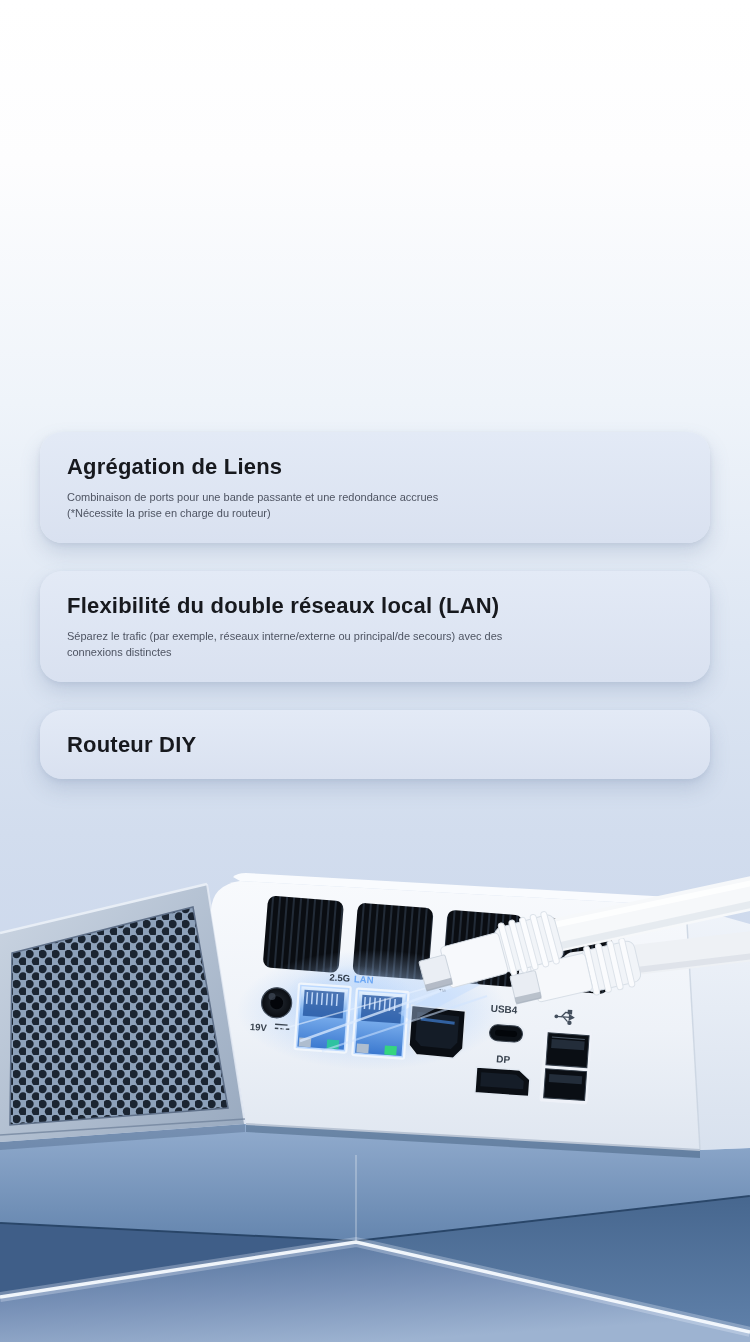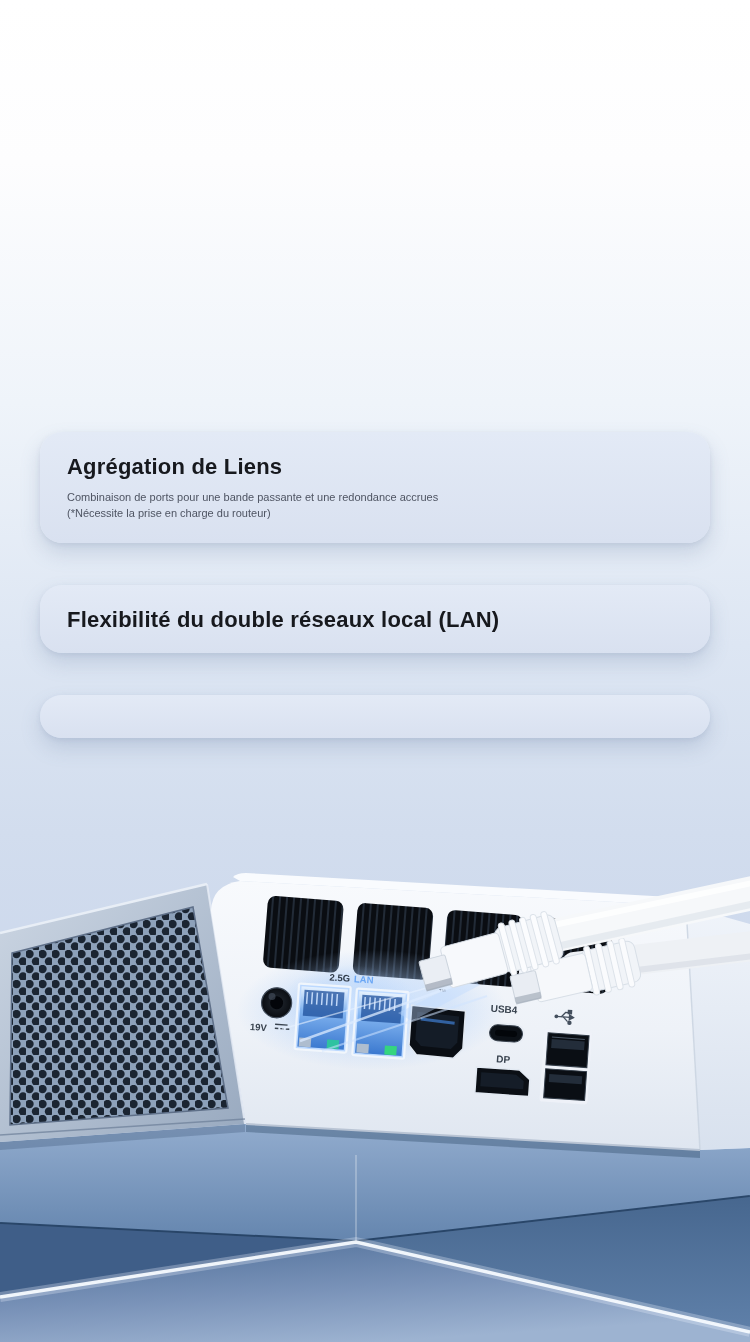--- a/index.html
+++ b/index.html
@@ -13,7 +13,7 @@
     background:linear-gradient(180deg,#e3eaf6,#d9e1f0);
     border-radius:22px;
     padding:22px 16px 21px 27px;
-    margin-bottom:42px;
+    margin-bottom:28px;
     box-shadow:0 10px 20px rgba(96,118,154,.22),0 2px 5px rgba(96,118,154,.12);
   }
   .card h2{

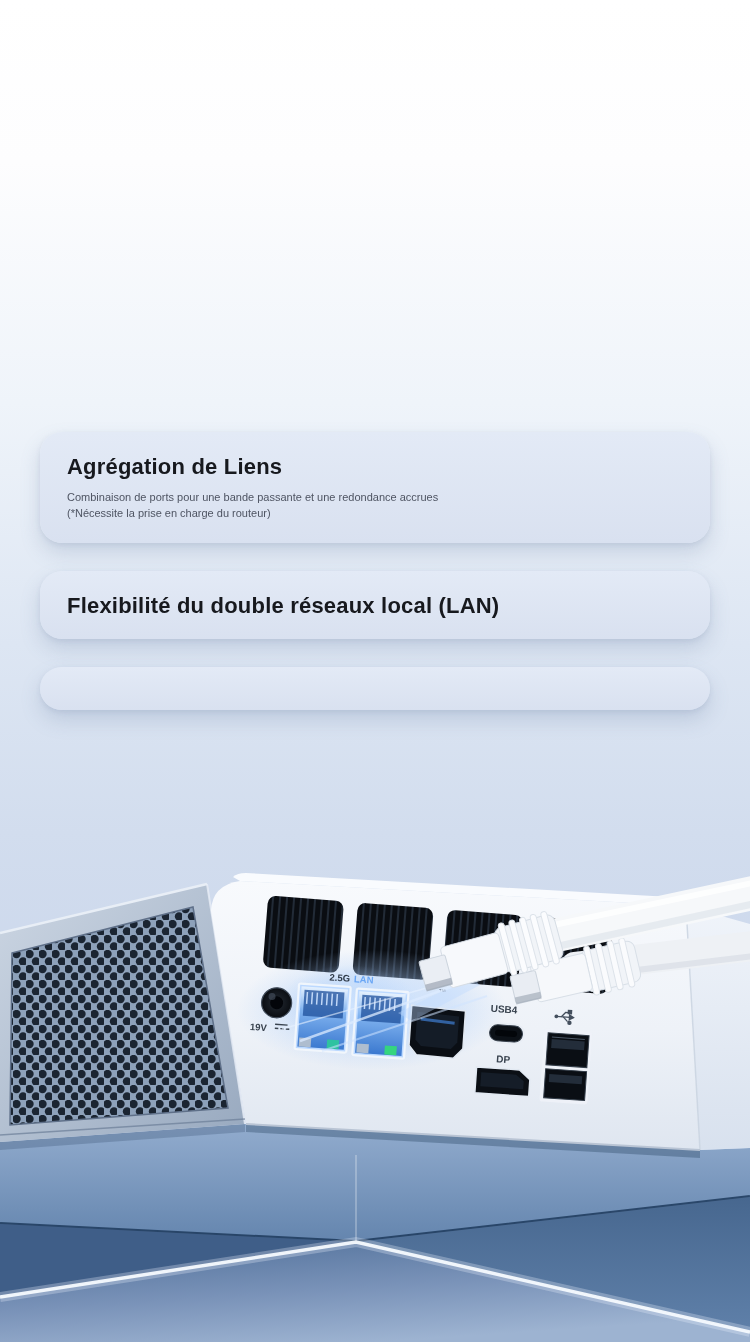--- a/index.html
+++ b/index.html
@@ -38,6 +38,8 @@
   </div>
   <div class="card">
     <h2>Flexibilité du double réseaux local (LAN)</h2>
+    <p>Séparez le trafic (par exemple, réseaux interne/externe ou principal/de secours) avec des
+connexions distinctes</p>
   </div>
   <div class="card">
   </div>

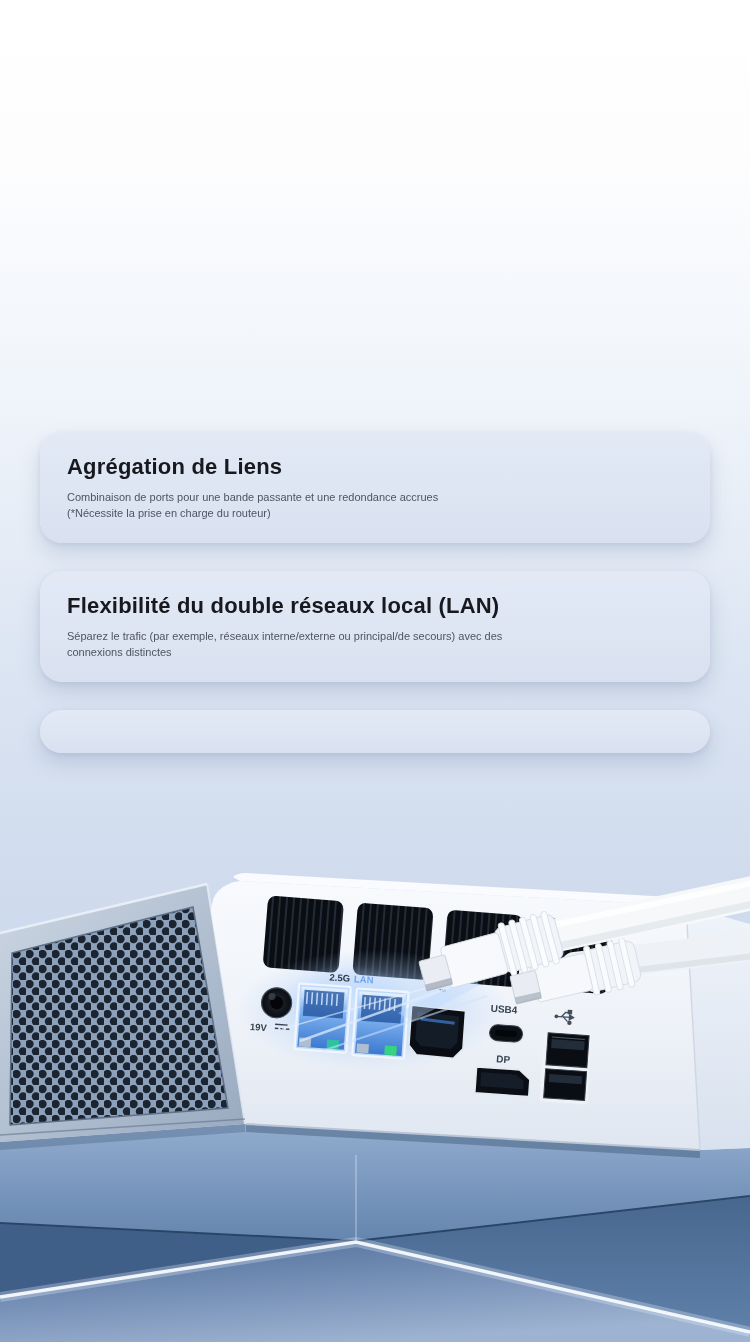--- a/index.html
+++ b/index.html
@@ -42,6 +42,7 @@
 connexions distinctes</p>
   </div>
   <div class="card">
+    <h2>Routeur DIY</h2>
   </div>
 </div>
 

